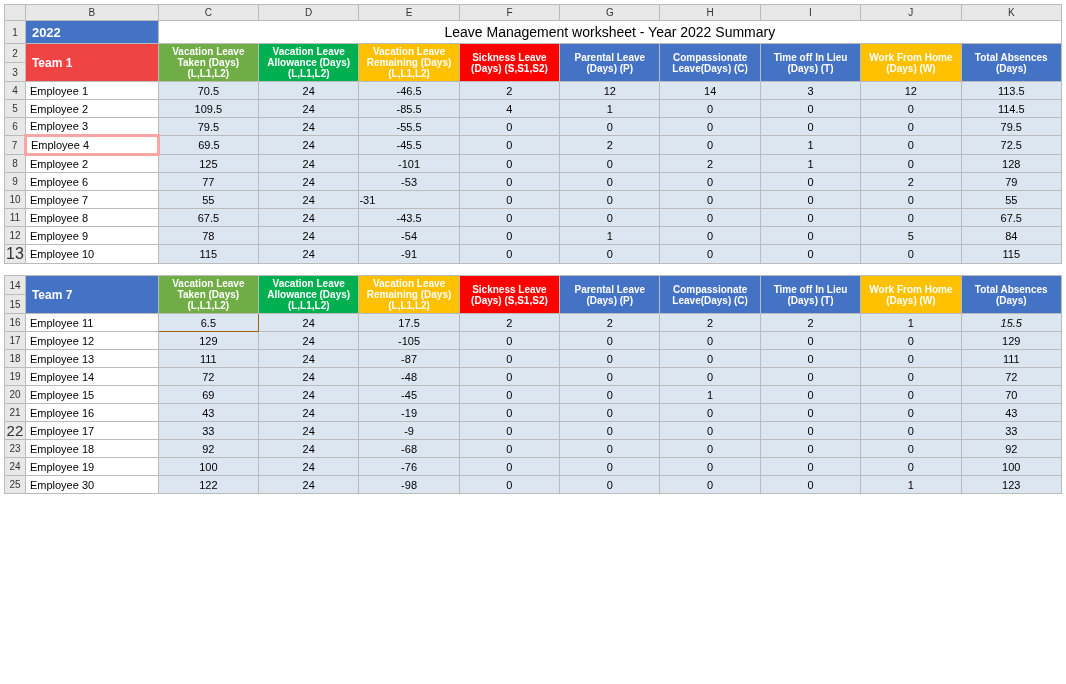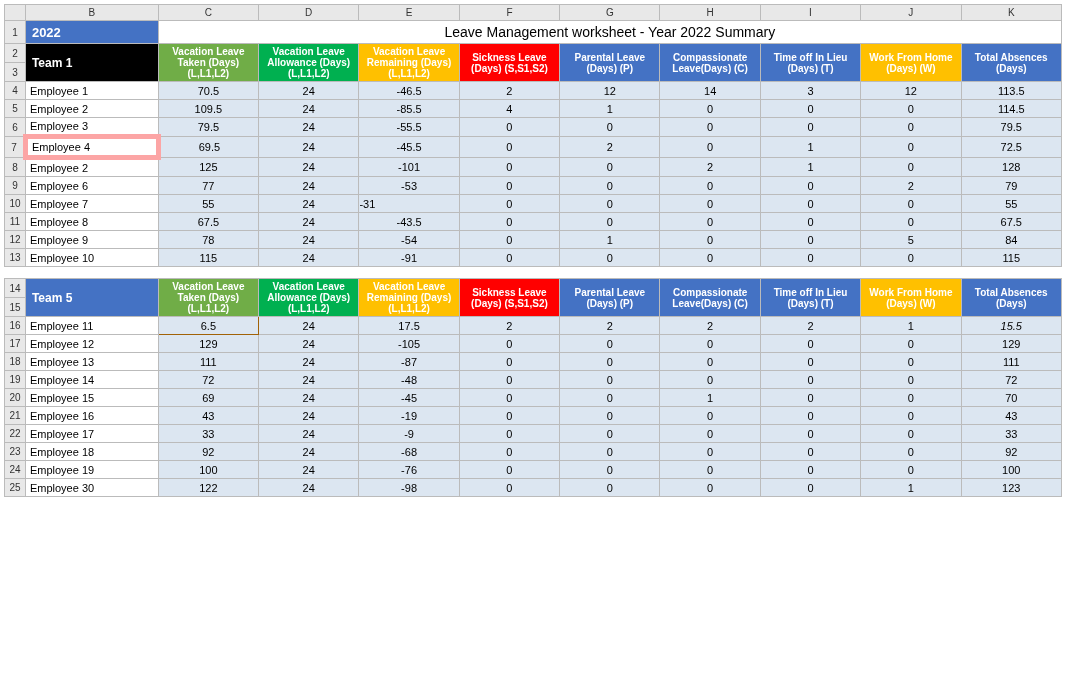--- a/index.html
+++ b/index.html
@@ -90,7 +90,7 @@
 
       <tr>
         <td style="background:#e8e8e8; border:1px solid #bbb; text-align:center; font-size:10px; color:#333; height:18px;">2</td>
-        <td style="background:#000000; color:#fff; font-weight:bold; font-size:12px; padding:3px 6px; border:1px solid #bbb; vertical-align:middle;" rowspan="2">Team 1</td>
+        <td style="background:#ef4444; color:#fff; font-weight:bold; font-size:12px; padding:3px 6px; border:1px solid #bbb; vertical-align:middle;" rowspan="2">Team 1</td>
         <td style="background:#70ad47; color:#fff; font-weight:bold; font-size:10px; text-align:center; border:1px solid #bbb; padding:2px; vertical-align:middle;" rowspan="2">Vacation Leave Taken (Days)<br>(L,L1,L2)</td>
         <td style="background:#00b050; color:#fff; font-weight:bold; font-size:10px; text-align:center; border:1px solid #bbb; padding:2px; vertical-align:middle;" rowspan="2">Vacation Leave Allowance (Days)<br>(L,L1,L2)</td>
         <td style="background:#ffc000; color:#fff; font-weight:bold; font-size:10px; text-align:center; border:1px solid #bbb; padding:2px; vertical-align:middle;" rowspan="2">Vacation Leave Remaining (Days)<br>(L,L1,L2)</td>

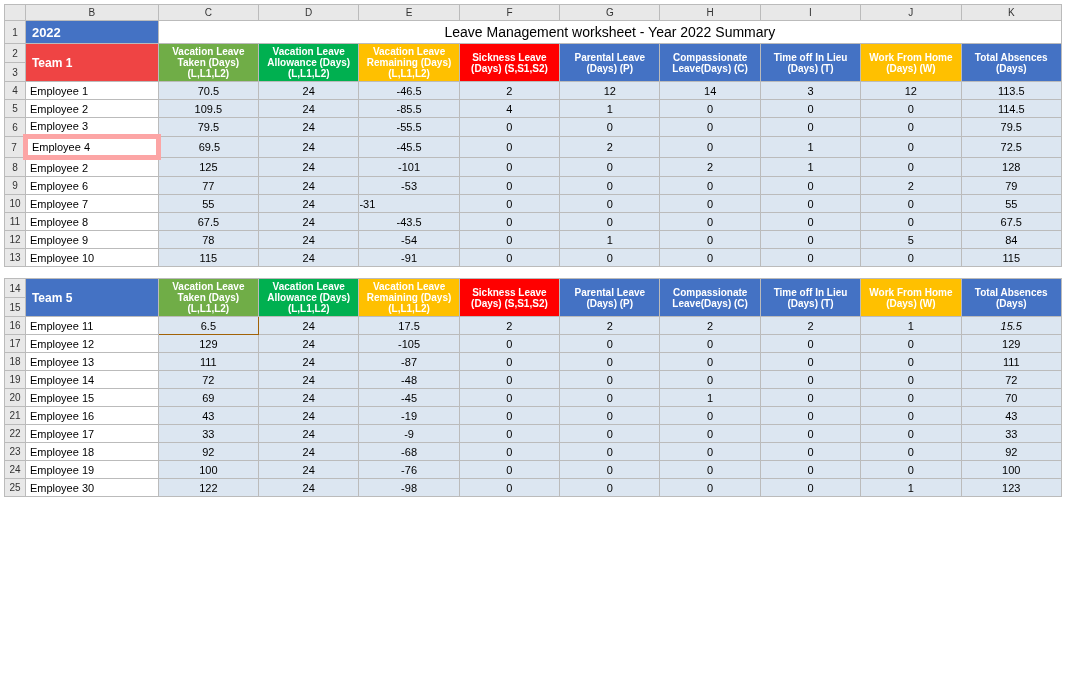--- a/index.html
+++ b/index.html
@@ -146,7 +146,7 @@
       </tr>
       <tr class="data-row">
         <td style="background:#e8e8e8; border:1px solid #bbb; text-align:center; font-size:10px; color:#333; height:18px;">7</td>
-        <td class="employee-col" style="text-align:left; background:#fff; border:5px solid #fca5a5; padding:2px 4px;">Employee 4</td>
+        <td class="employee-col" style="text-align:left; background:#fff; border:3px solid #fca5a5; padding:2px 4px;">Employee 4</td>
         <td class="data-cell" style="background:#dce6f1; border:1px solid #bbb; text-align:center;">69.5</td>
         <td class="data-cell" style="background:#dce6f1; border:1px solid #bbb; text-align:center;">24</td>
         <td class="data-cell" style="background:#dce6f1; border:1px solid #bbb; text-align:center;">-45.5</td>

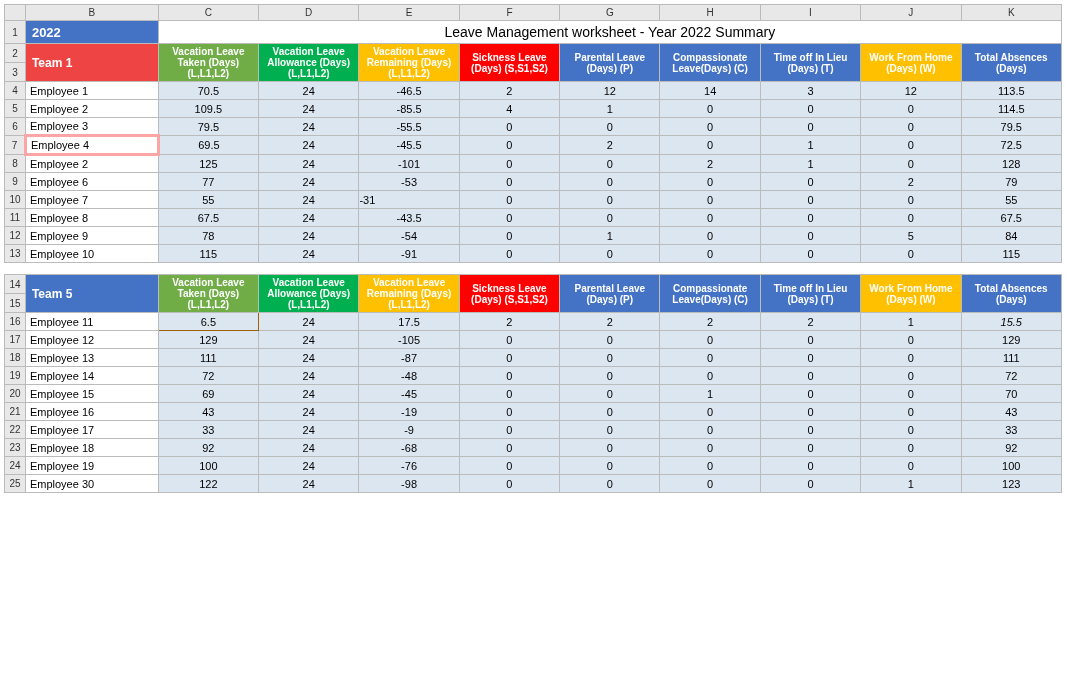--- a/index.html
+++ b/index.html
@@ -223,7 +223,7 @@
         <td class="data-cell" style="background:#dce6f1; border:1px solid #bbb; text-align:center;">84</td>
       </tr>
       <tr class="data-row">
-        <td style="background:#e8e8e8; border:1px solid #bbb; text-align:center; font-size:10px; color:#333; height:18px;">13</td>
+        <td style="background:#e8e8e8; border:1px solid #bbb; text-align:center; font-size:16px; color:#333; height:18px;">13</td>
         <td class="employee-col" style="text-align:left; background:#fff; border:1px solid #bbb; padding:2px 4px;">Employee 10</td>
         <td class="data-cell" style="background:#dce6f1; border:1px solid #bbb; text-align:center;">115</td>
         <td class="data-cell" style="background:#dce6f1; border:1px solid #bbb; text-align:center;">24</td>

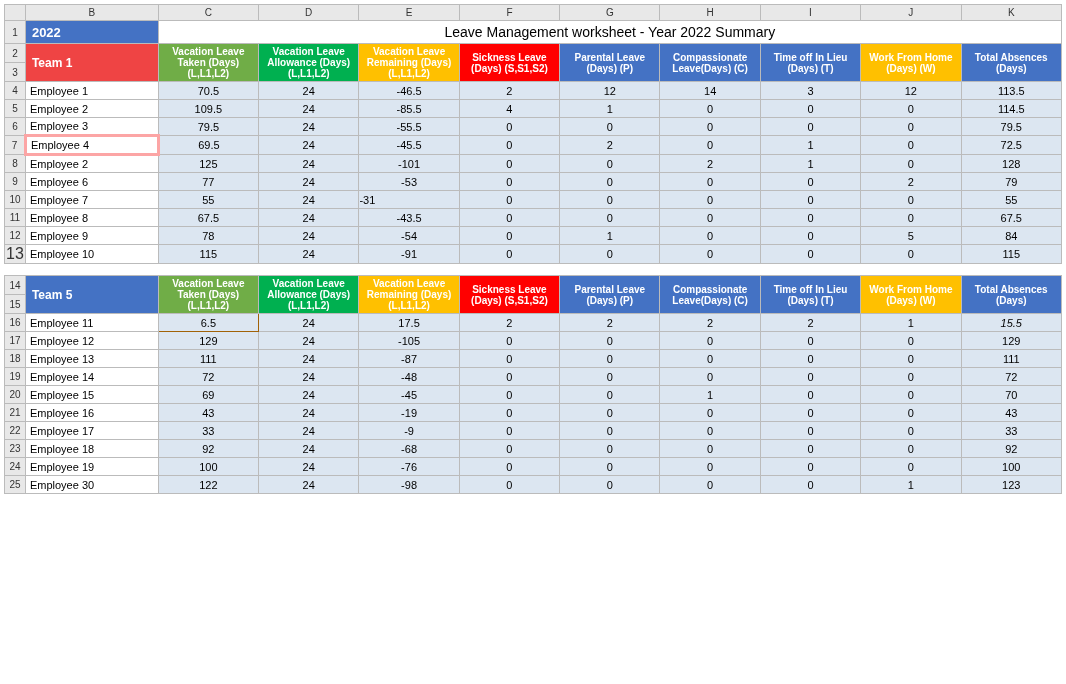--- a/index.html
+++ b/index.html
@@ -242,7 +242,7 @@
 
       <tr>
         <td style="background:#e8e8e8; border:1px solid #bbb; text-align:center; font-size:10px; color:#333; height:18px;">14</td>
-        <td style="background:#4472c4; color:#fff; font-weight:bold; font-size:12px; padding:3px 6px; border:1px solid #bbb; vertical-align:middle;" rowspan="2">Team 5</td>
+        <td style="background:#4472c4; color:#fff; font-weight:bold; font-size:12px; padding:3px 6px; border:1px solid #bbb; vertical-align:middle;" rowspan="2">Team 7</td>
         <td style="background:#70ad47; color:#fff; font-weight:bold; font-size:10px; text-align:center; border:1px solid #bbb; padding:2px; vertical-align:middle;" rowspan="2">Vacation Leave Taken (Days)<br>(L,L1,L2)</td>
         <td style="background:#00b050; color:#fff; font-weight:bold; font-size:10px; text-align:center; border:1px solid #bbb; padding:2px; vertical-align:middle;" rowspan="2">Vacation Leave Allowance (Days)<br>(L,L1,L2)</td>
         <td style="background:#ffc000; color:#fff; font-weight:bold; font-size:10px; text-align:center; border:1px solid #bbb; padding:2px; vertical-align:middle;" rowspan="2">Vacation Leave Remaining (Days)<br>(L,L1,L2)</td>

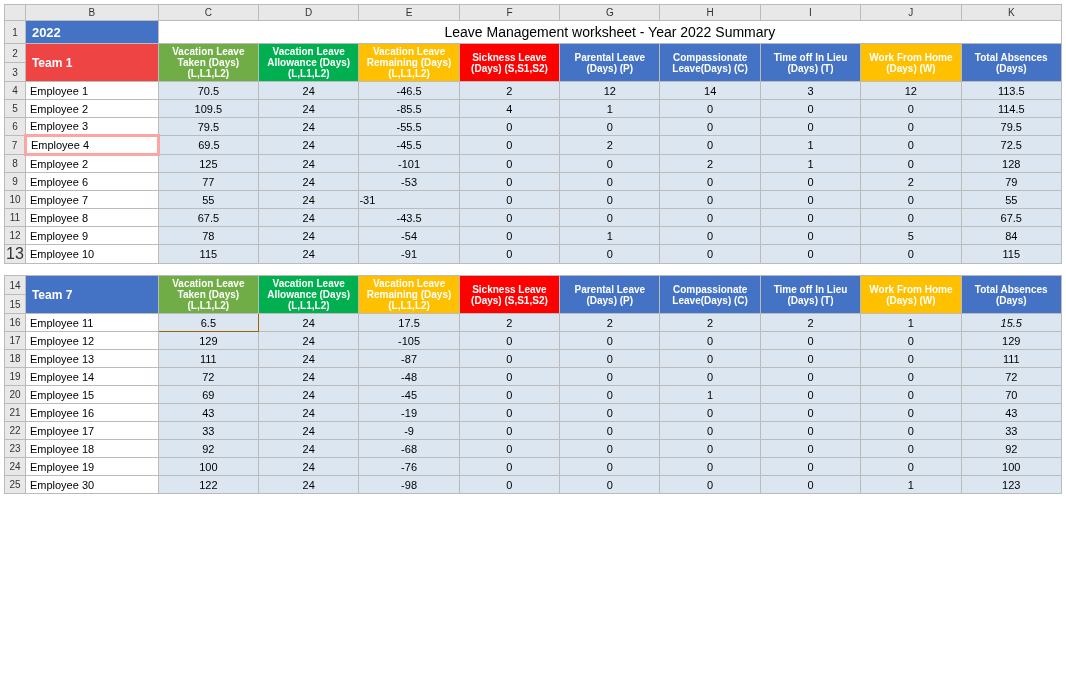--- a/index.html
+++ b/index.html
@@ -336,7 +336,7 @@
         <td class="data-cell" style="background:#dce6f1; border:1px solid #bbb; text-align:center;">43</td>
       </tr>
       <tr class="data-row">
-        <td style="background:#e8e8e8; border:1px solid #bbb; text-align:center; font-size:10px; color:#333; height:18px;">22</td>
+        <td style="background:#e8e8e8; border:1px solid #bbb; text-align:center; font-size:15px; color:#333; height:18px;">22</td>
         <td class="employee-col" style="text-align:left; background:#fff; border:1px solid #bbb; padding:2px 4px;">Employee 17</td>
         <td class="data-cell" style="background:#dce6f1; border:1px solid #bbb; text-align:center;">33</td>
         <td class="data-cell" style="background:#dce6f1; border:1px solid #bbb; text-align:center;">24</td>

